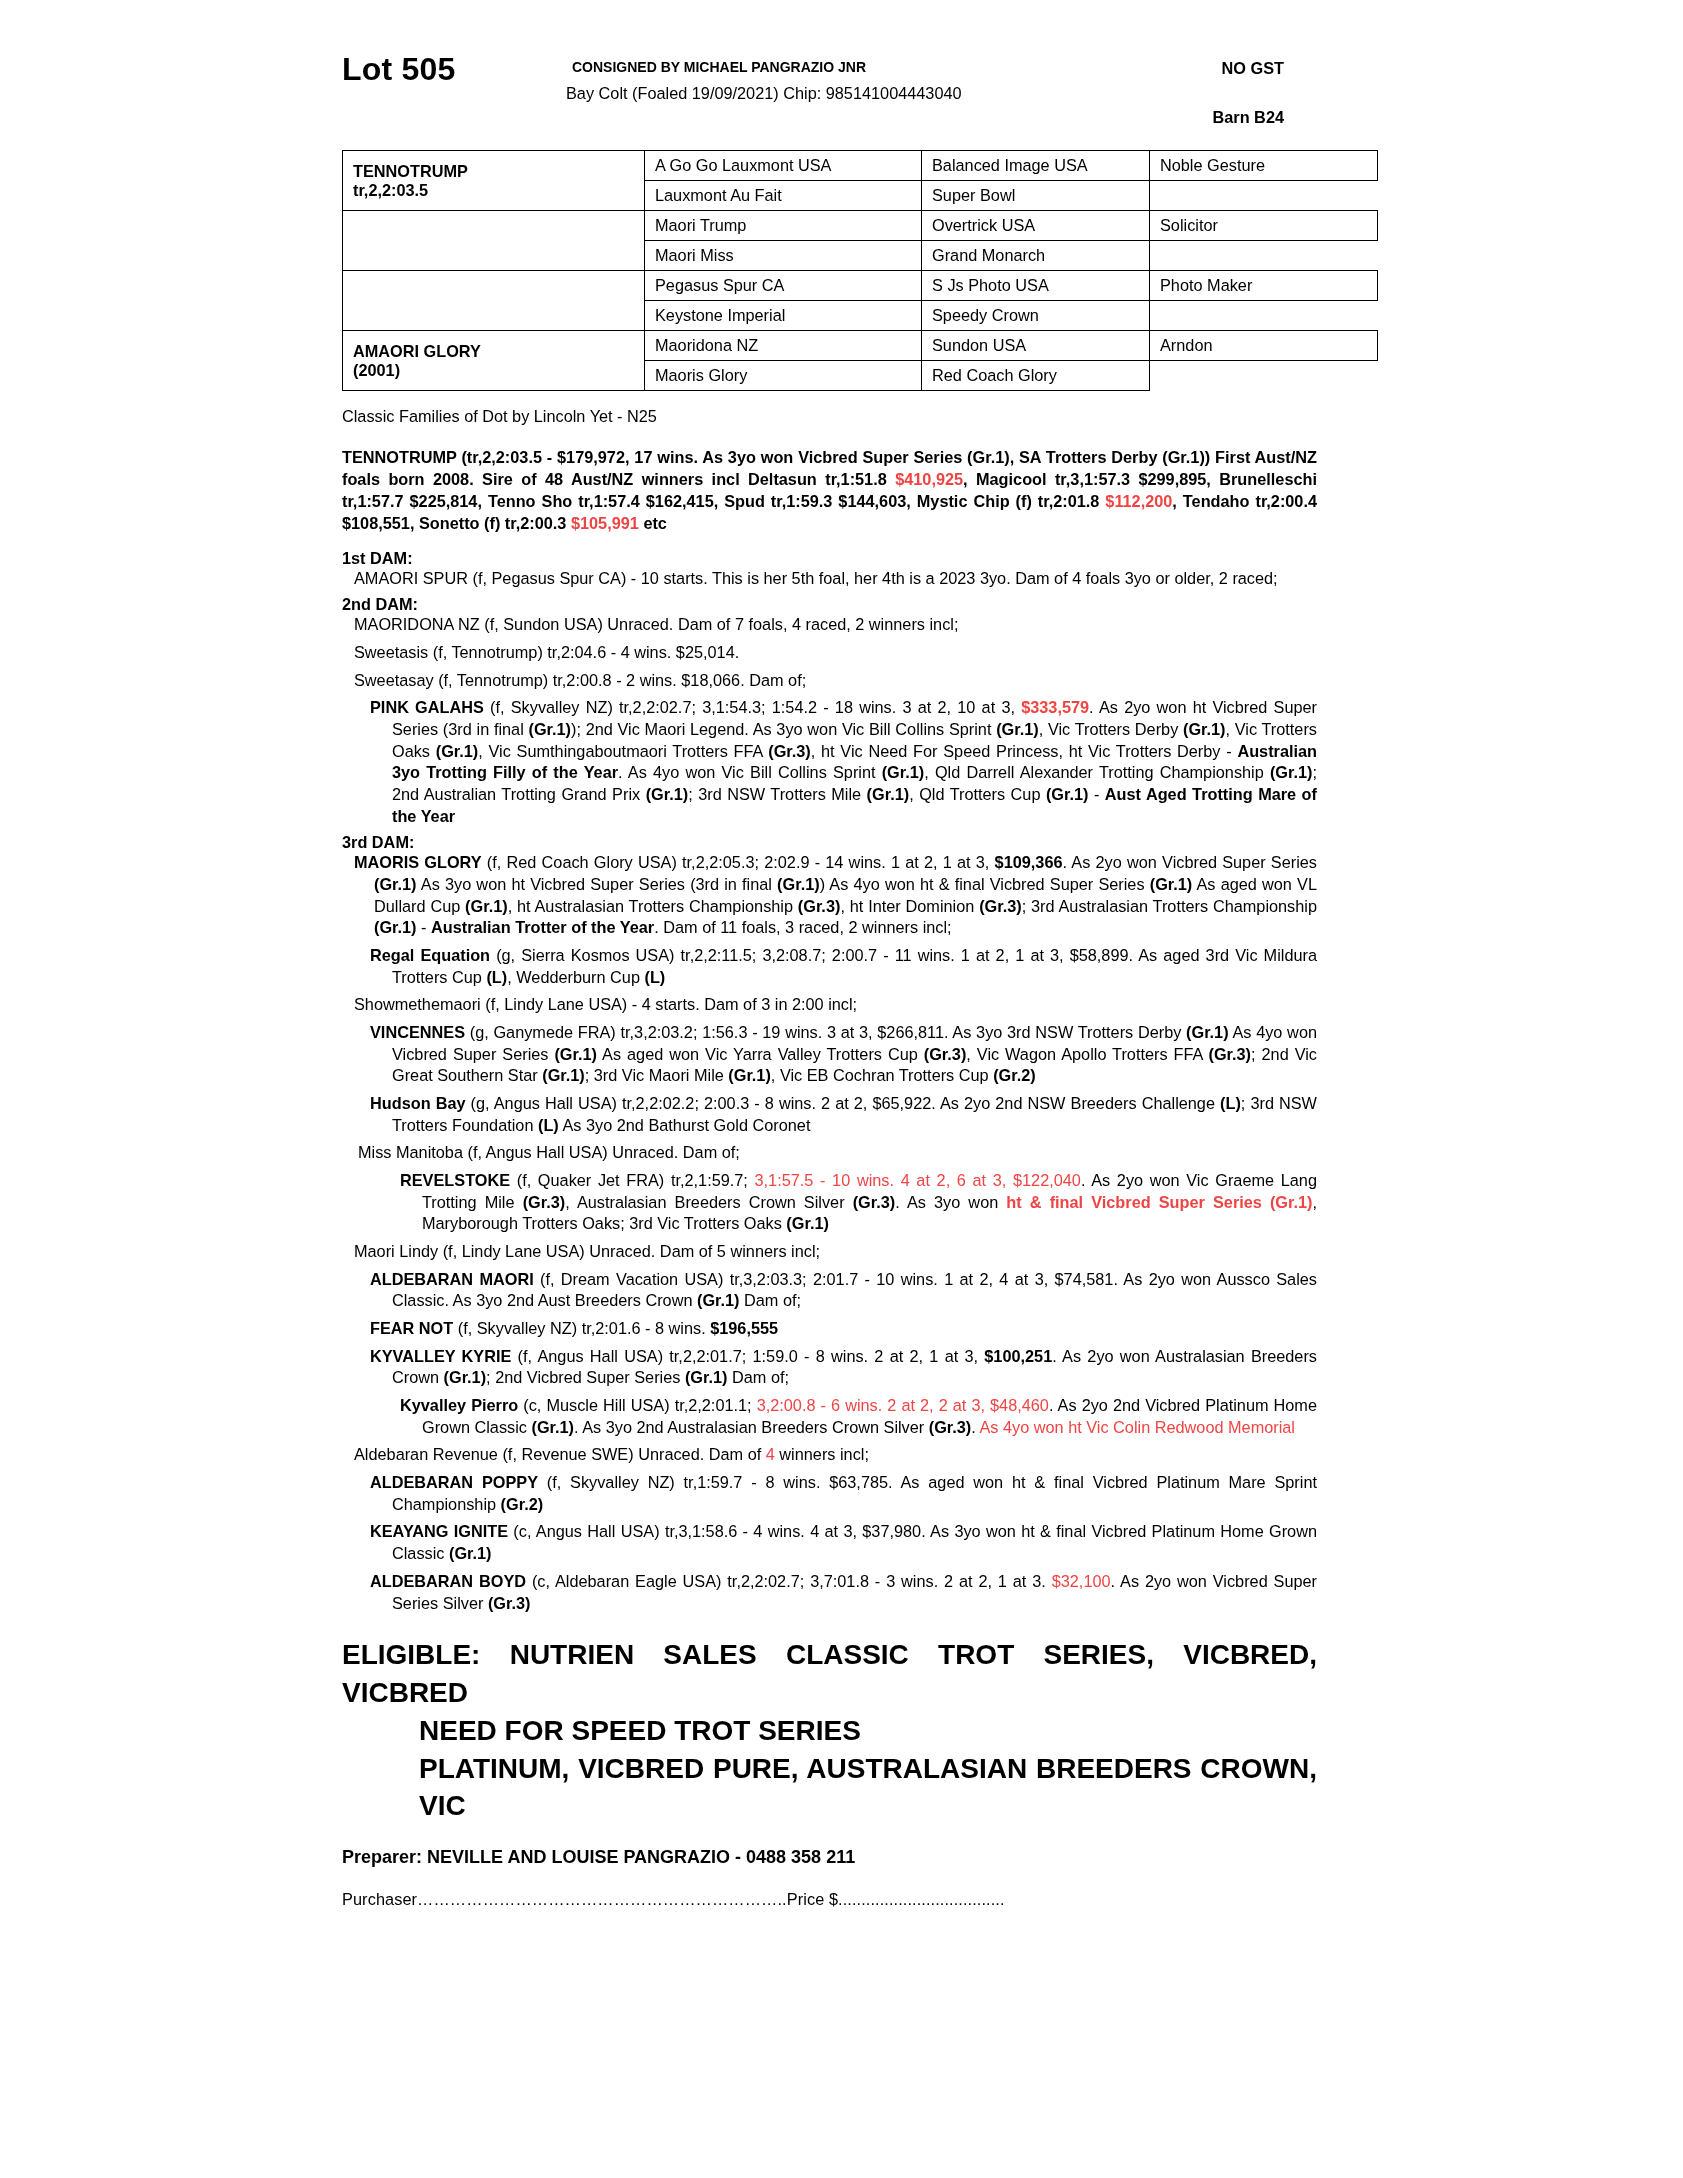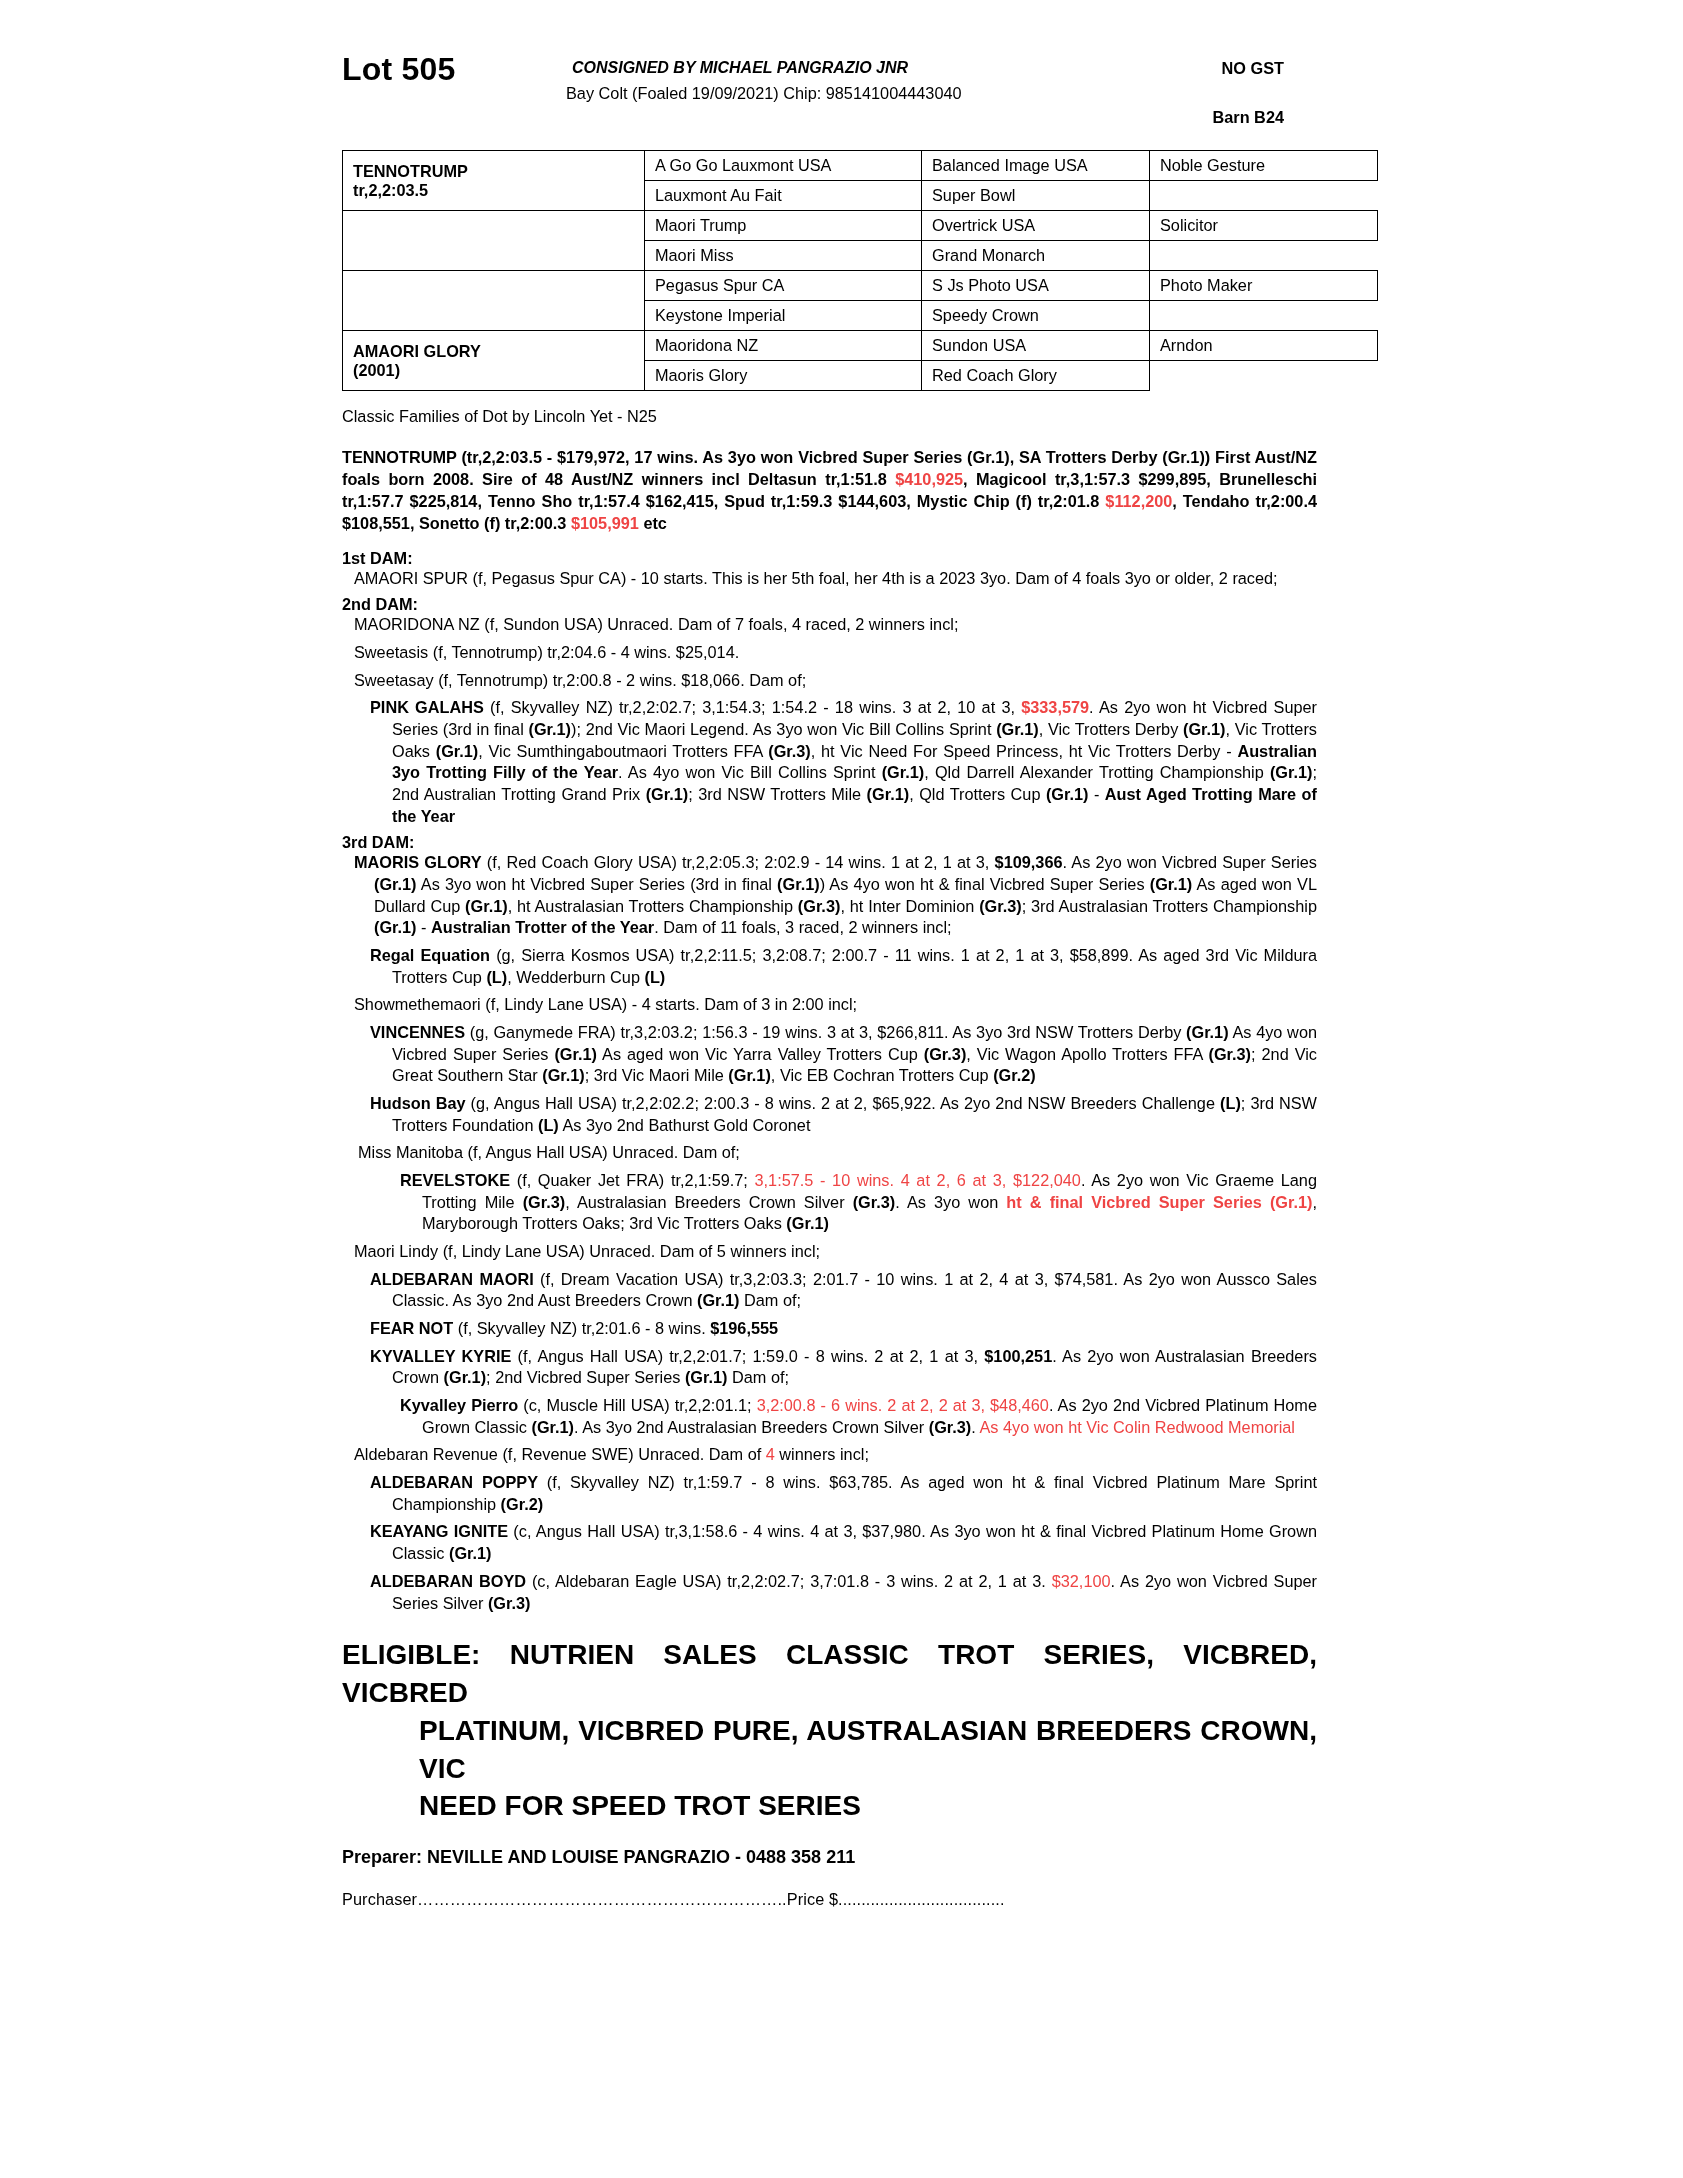--- a/index.html
+++ b/index.html
@@ -40,9 +40,8 @@
     position: absolute;
     left: 230px;
     top: 8px;
-    font-size: 16px;
-    font-weight: bold;
-    font-style: italic;
+    font-size: 14px;
+    font-weight: bold;
   }
   .no-gst {
     position: absolute;

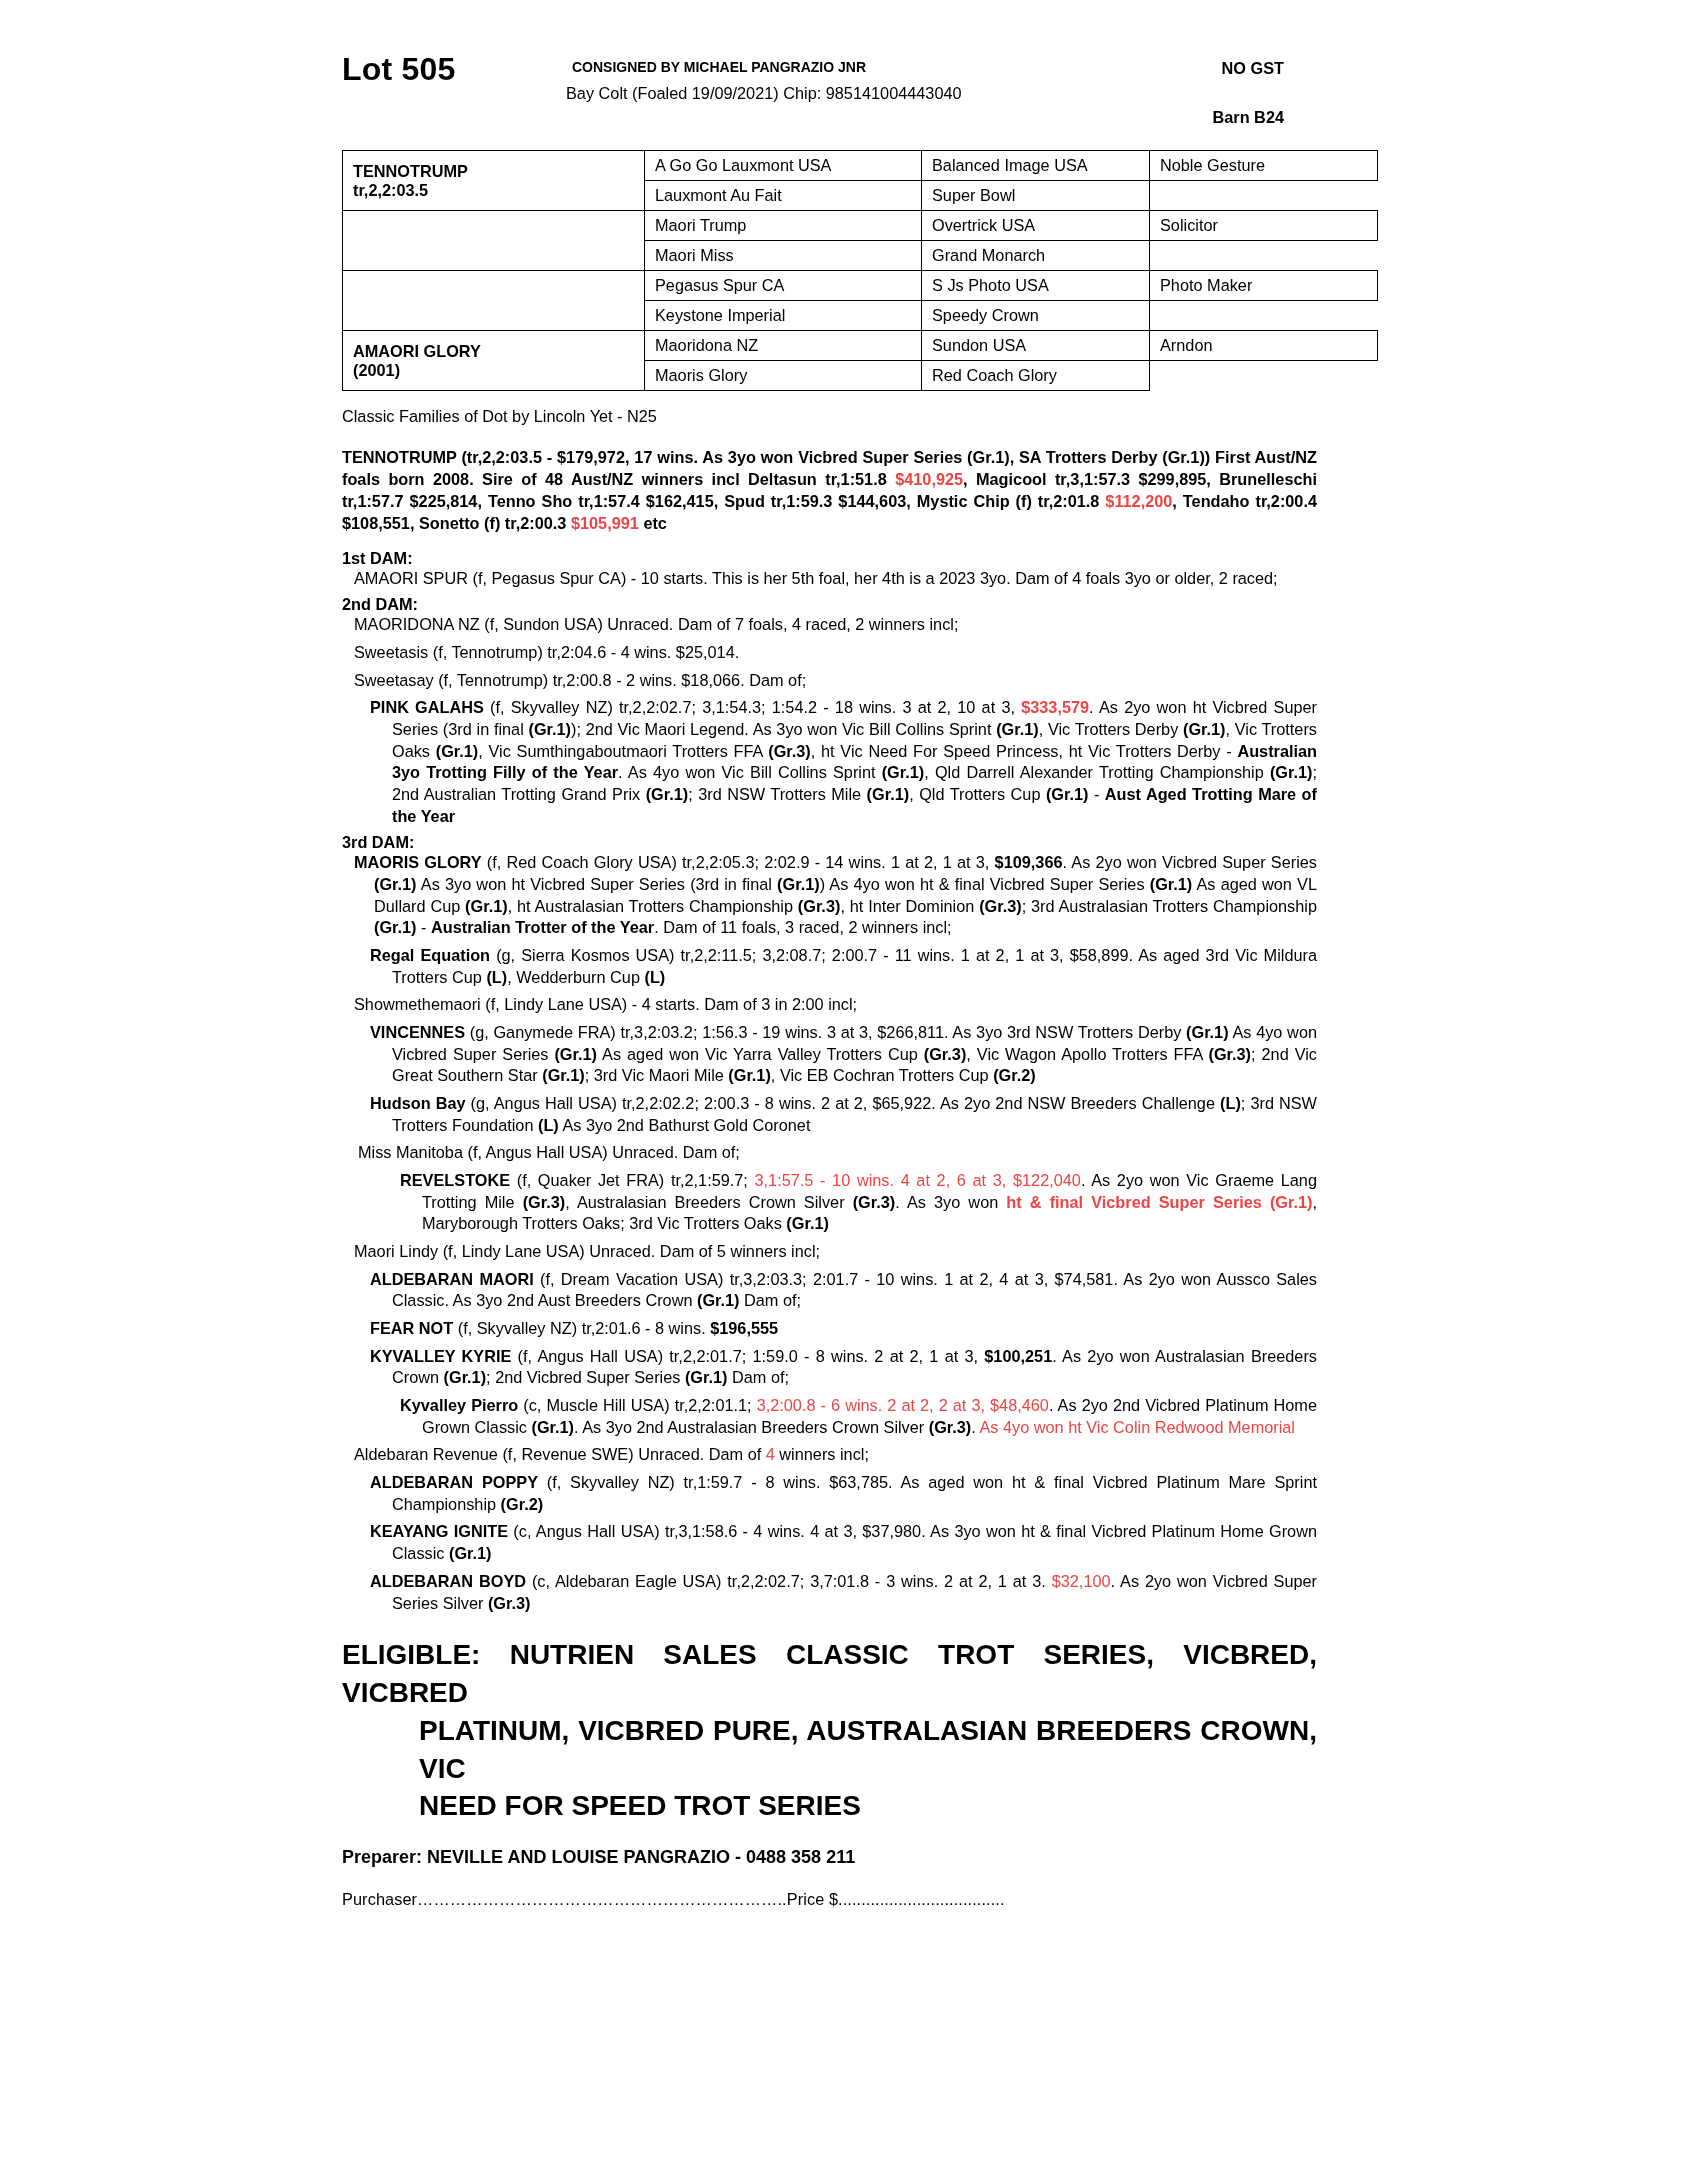--- a/index.html
+++ b/index.html
@@ -279,8 +279,8 @@
 
     <div class="eligible">
       <span>ELIGIBLE: NUTRIEN SALES CLASSIC TROT SERIES, VICBRED, VICBRED</span>
+      <span class="cont">NEED FOR SPEED TROT SERIES</span>
       <span class="cont">PLATINUM, VICBRED PURE, AUSTRALASIAN BREEDERS CROWN, VIC</span>
-      <span class="cont">NEED FOR SPEED TROT SERIES</span>
     </div>
 
     <div class="preparer">Preparer: NEVILLE AND LOUISE PANGRAZIO - 0488 358 211</div>

